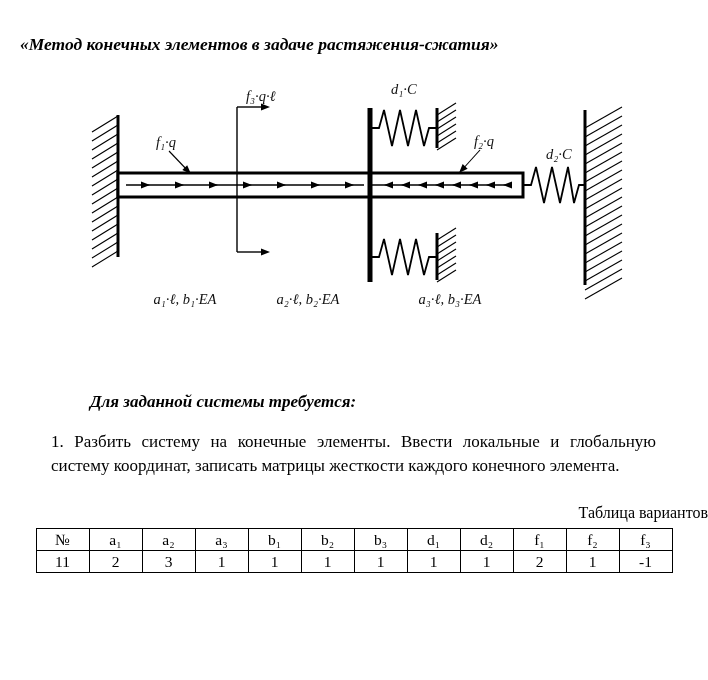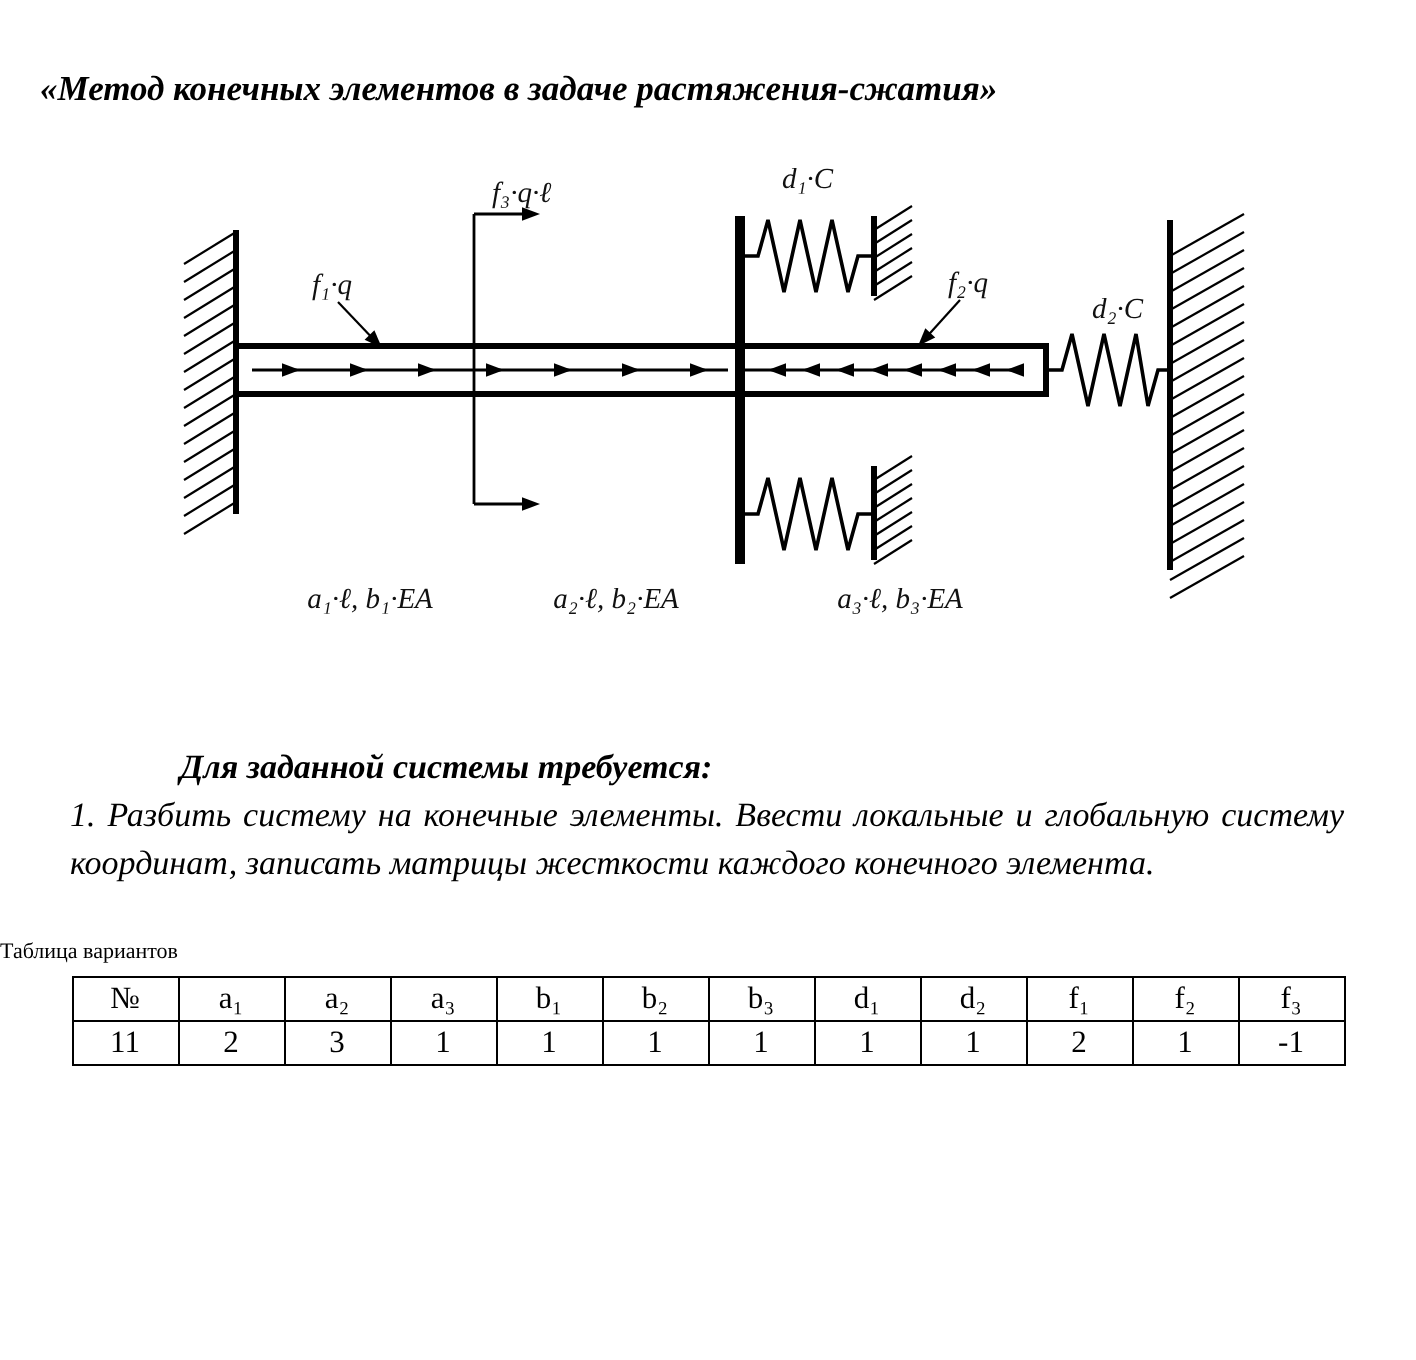--- a/index.html
+++ b/index.html
@@ -28,7 +28,7 @@
   }
   .text-wrap { margin:0 36px 0 35px; }
   .tasks-heading {
-    margin:52px 0 0; font-size:17px; line-height:24px;
+    margin:70px 0 0; font-size:17px; line-height:24px;
     font-weight:bold; font-style:italic; text-indent:55px;
   }
   .task { margin:0; font-size:17px; line-height:24px; text-align:justify;font-style:italic; }

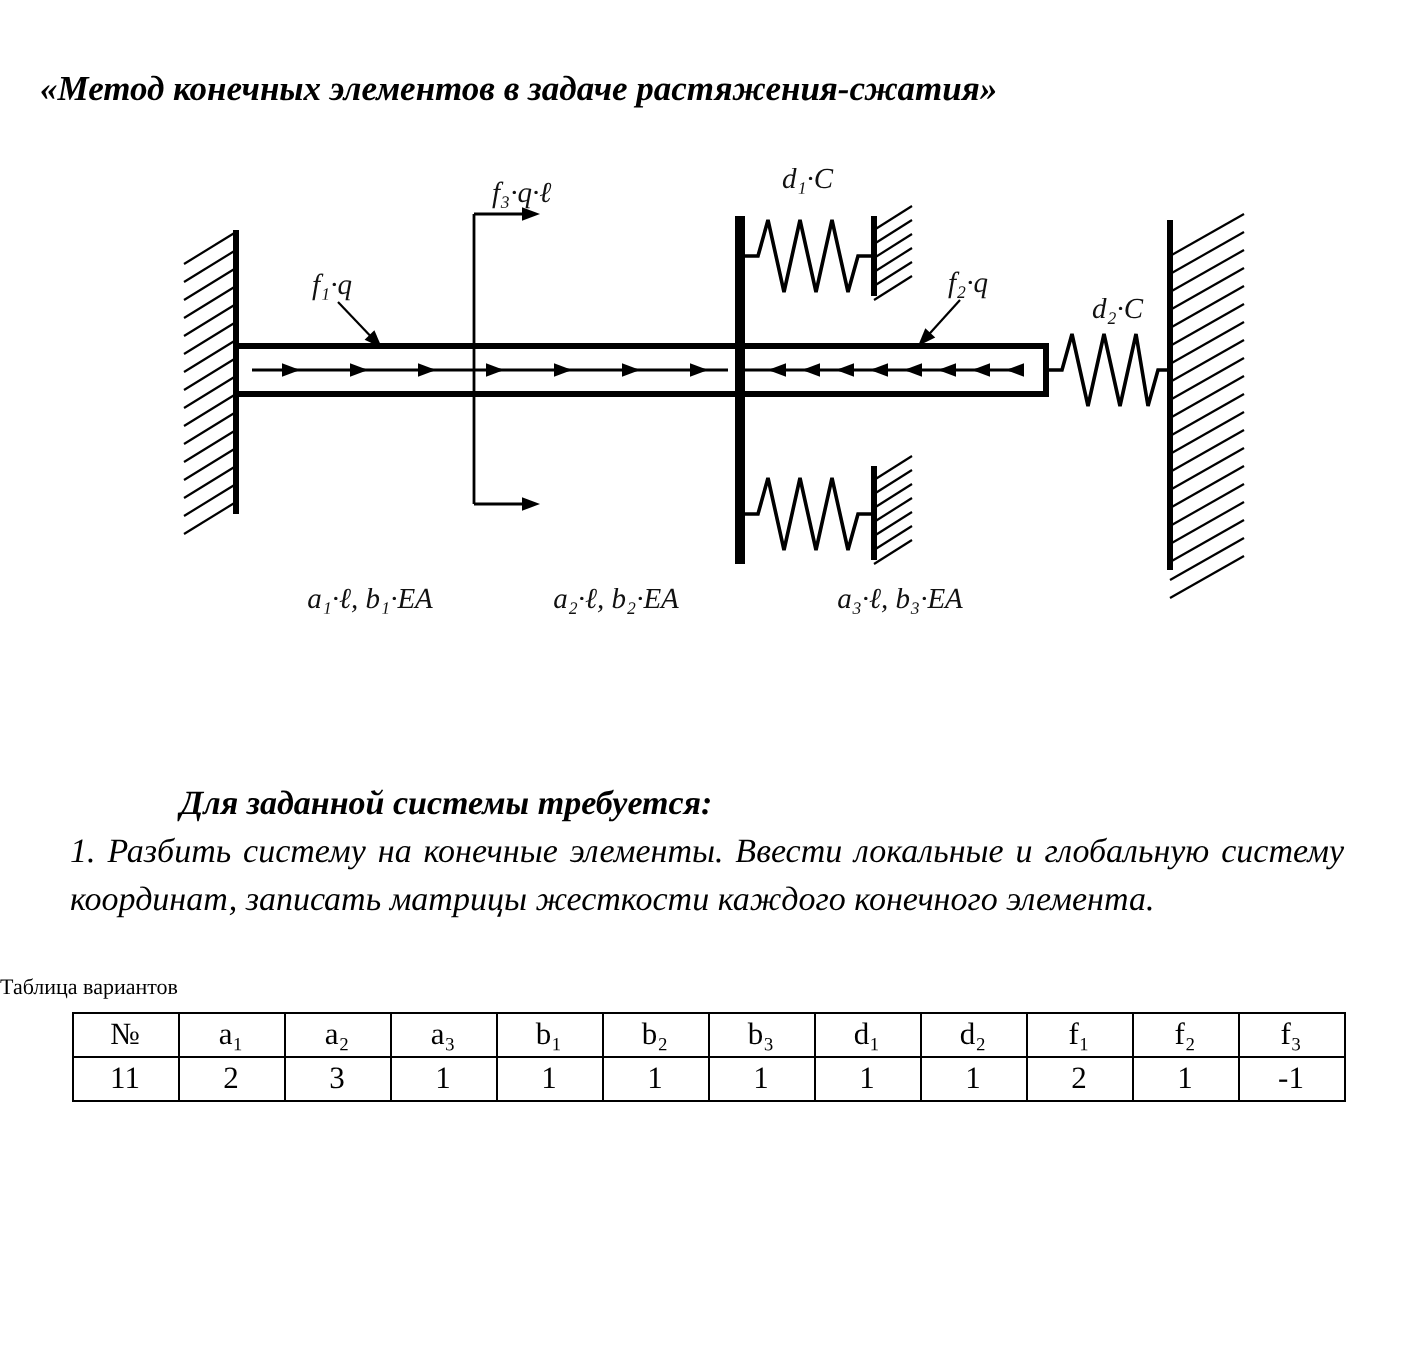--- a/index.html
+++ b/index.html
@@ -31,7 +31,7 @@
     margin:70px 0 0; font-size:17px; line-height:24px;
     font-weight:bold; font-style:italic; text-indent:55px;
   }
-  .task { margin:0; font-size:17px; line-height:24px; text-align:justify;font-style:italic; }
+  .task { margin:16px; font-size:17px; line-height:24px; text-align:justify; }
   .table-caption { margin:26px 0 6px; text-align:left; font-size:11px; }
   table { border-collapse:collapse; margin:0 auto; table-layout:fixed; width:637px; }
   th, td {

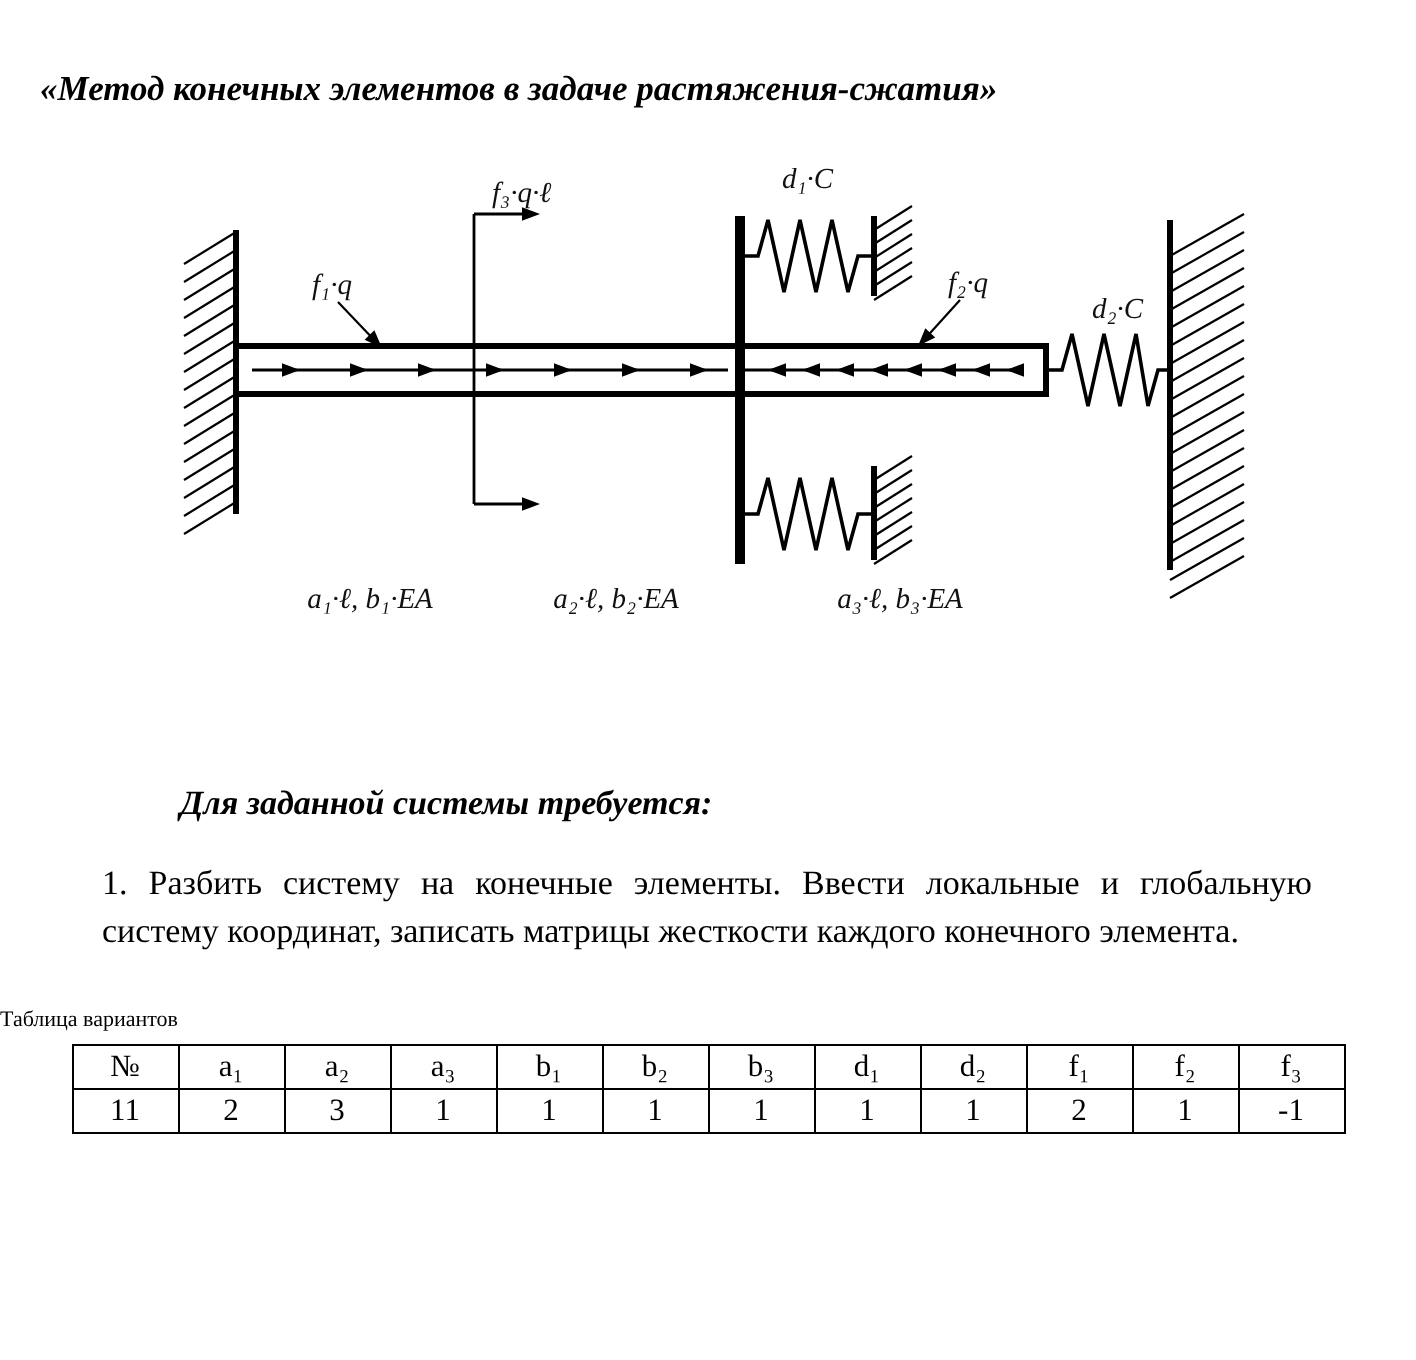--- a/index.html
+++ b/index.html
@@ -32,7 +32,7 @@
     font-weight:bold; font-style:italic; text-indent:55px;
   }
   .task { margin:16px; font-size:17px; line-height:24px; text-align:justify; }
-  .table-caption { margin:26px 0 6px; text-align:left; font-size:11px; }
+  .table-caption { margin:26px 0 6px; text-align:right; font-size:16px; }
   table { border-collapse:collapse; margin:0 auto; table-layout:fixed; width:637px; }
   th, td {
     border:1px solid #000; height:22px; padding:0;

